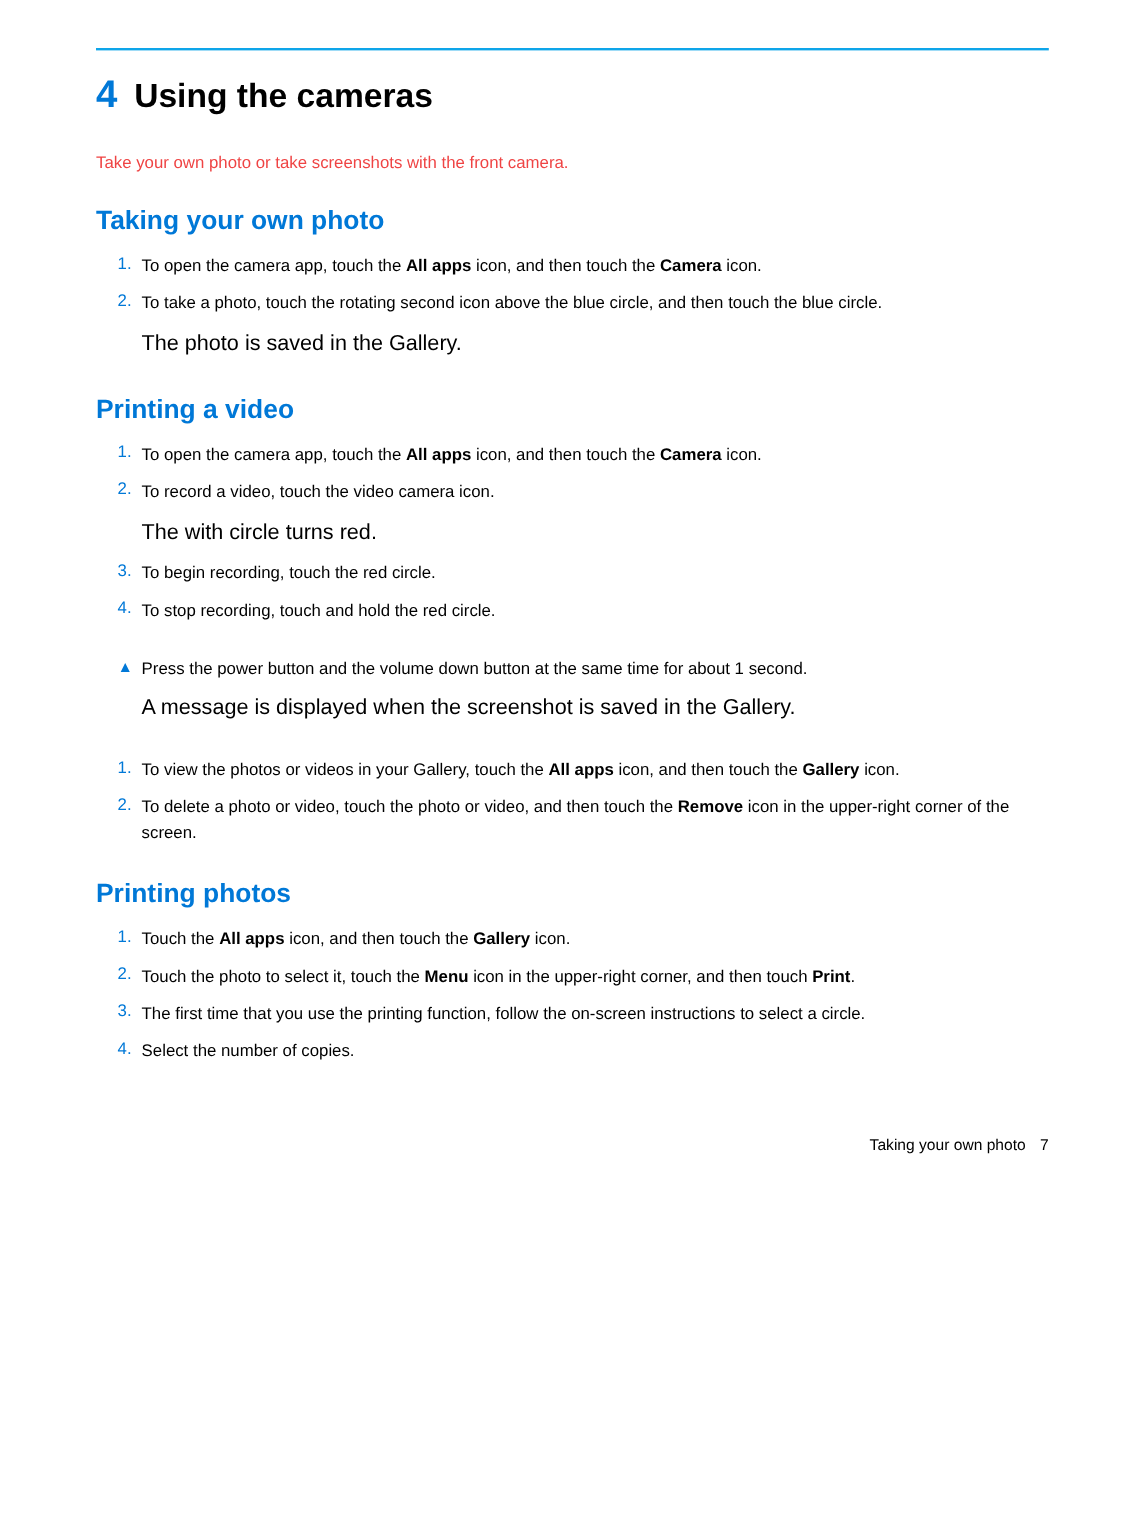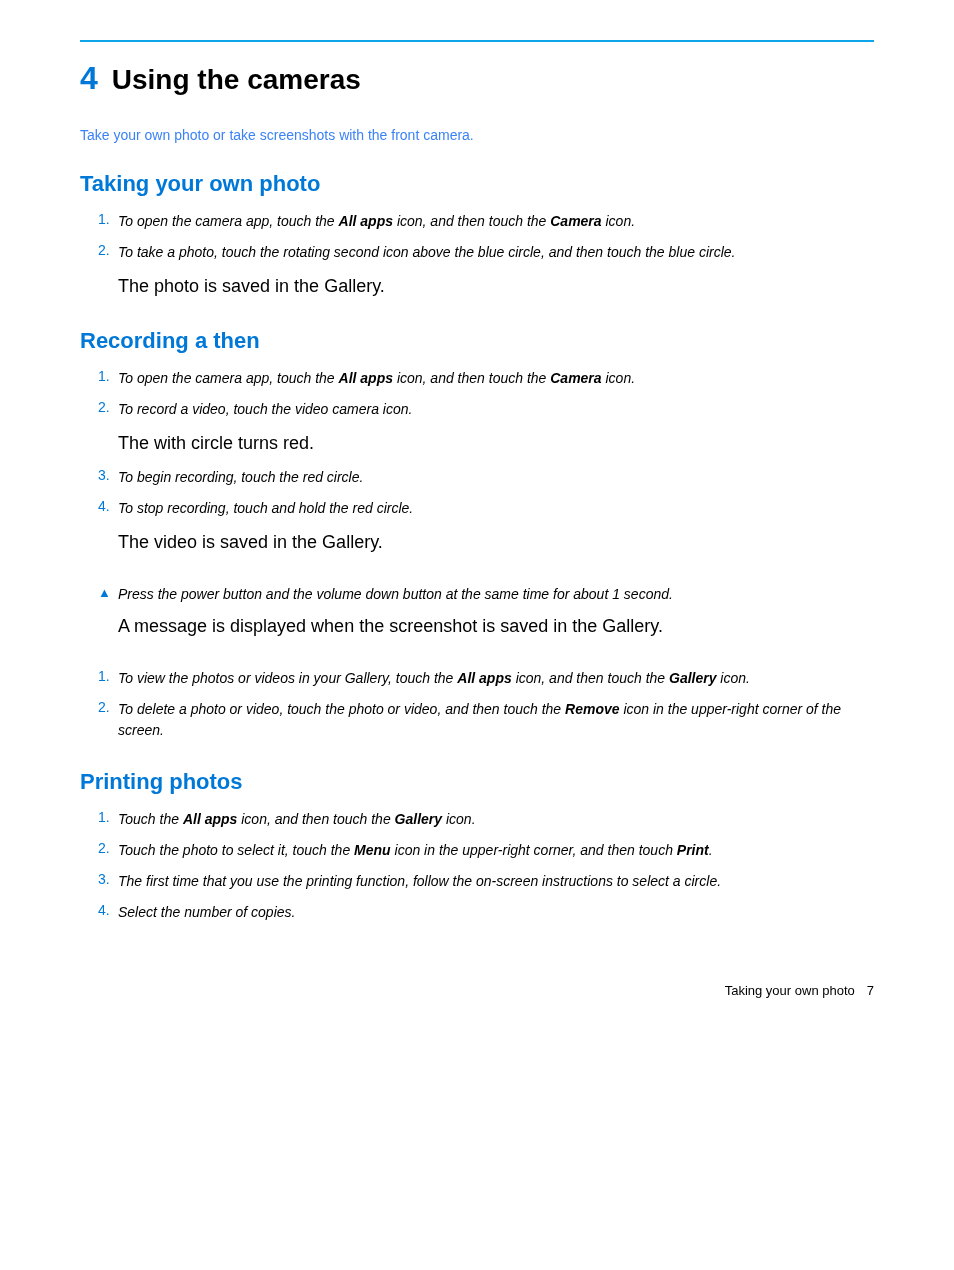--- a/index.html
+++ b/index.html
@@ -34,7 +34,7 @@
     .intro-text {
       margin-bottom: 28px;
       margin-top: 19px;
-      color: #3b82f6;
+      color: #ef4444;
       font-size: 14px;
     }
 

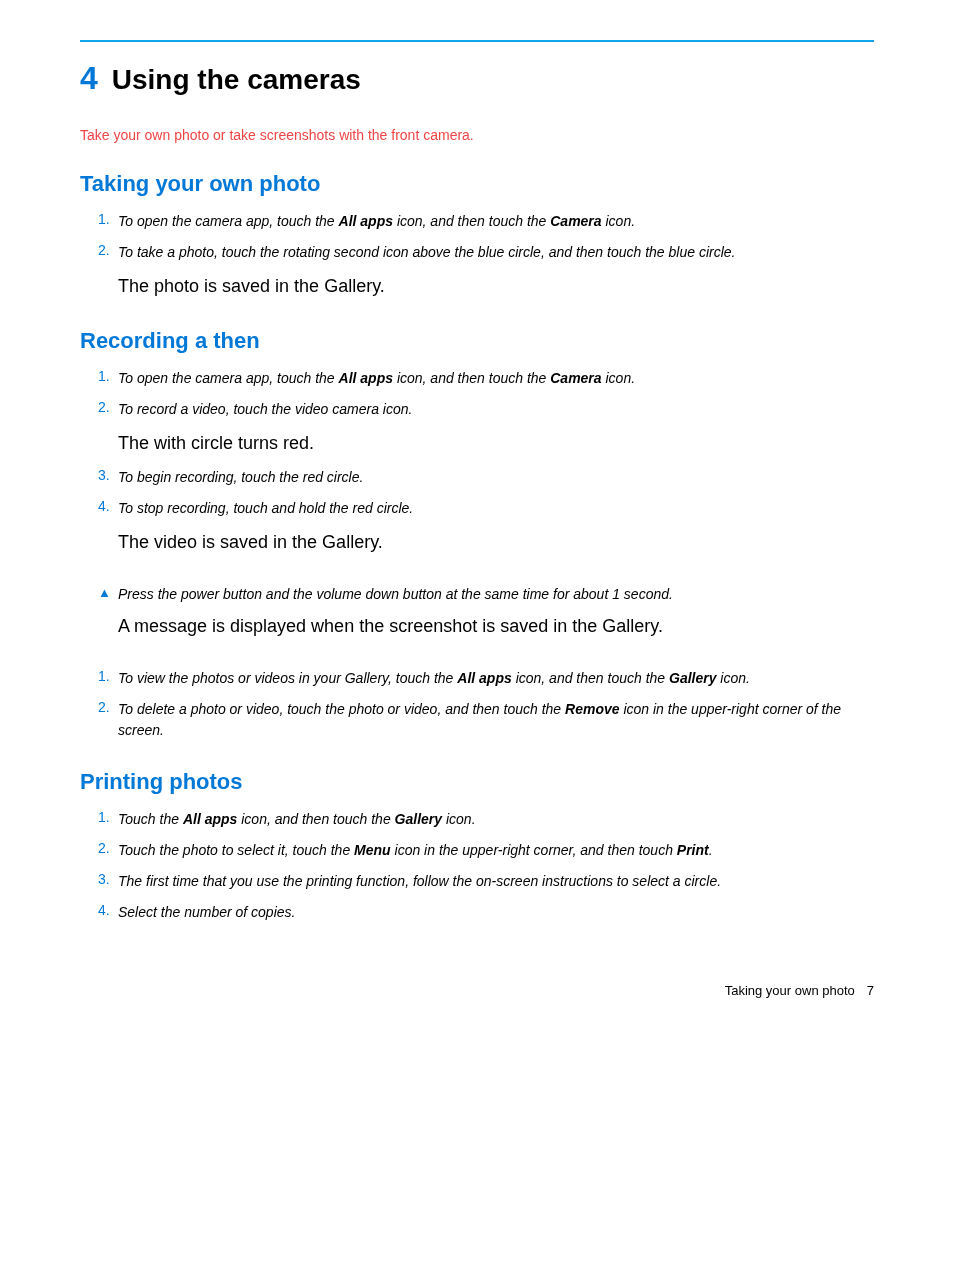--- a/index.html
+++ b/index.html
@@ -75,7 +75,6 @@
       font-size: 14px;
       color: #000;
       line-height: 1.5;
-      font-style: italic;
     }
 
     .note-indent {

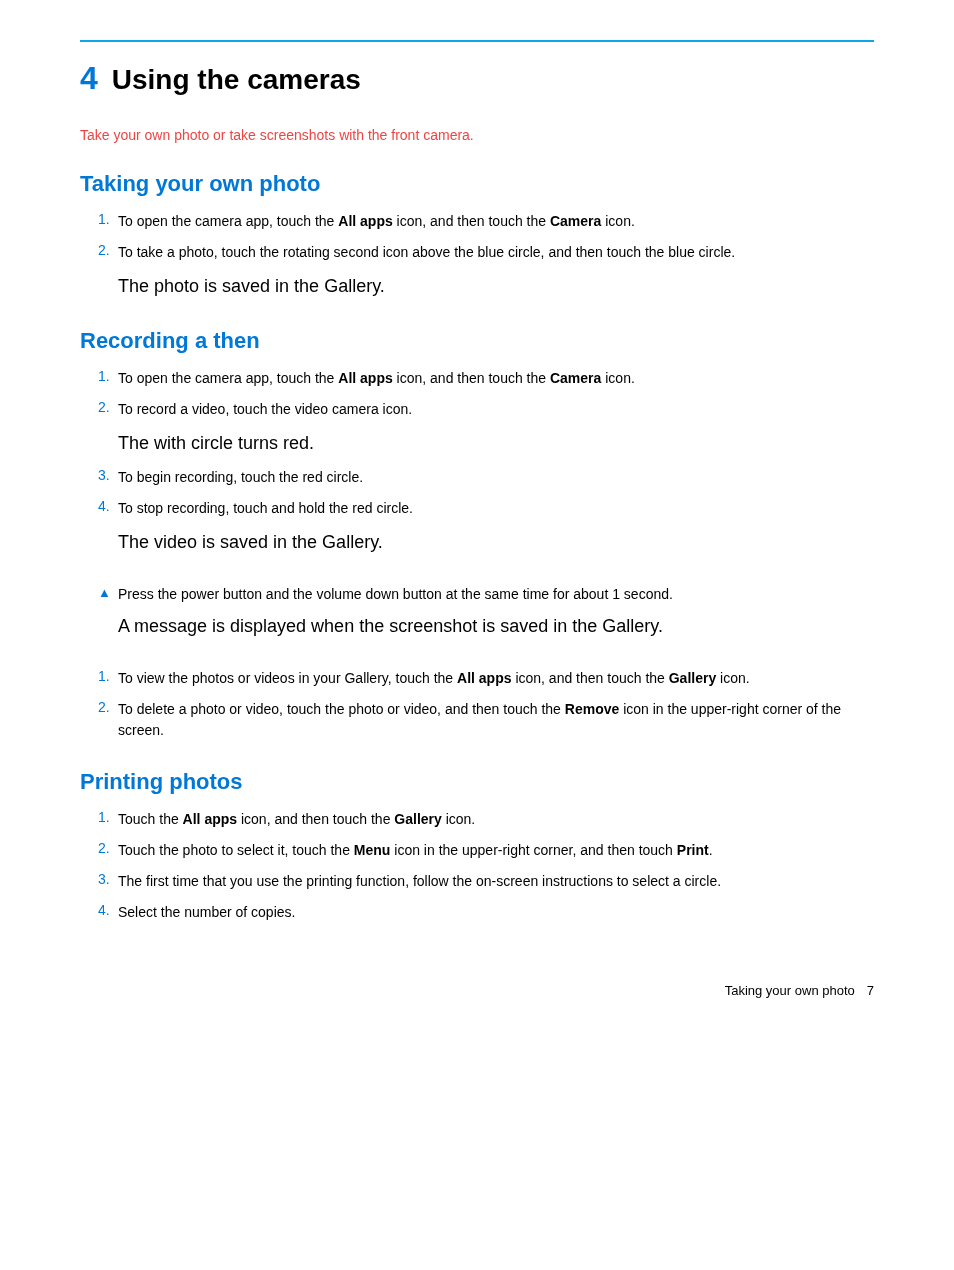--- a/index.html
+++ b/index.html
@@ -140,7 +140,7 @@
 </div>
 
 <div class="section">
-  <h2 class="section-heading">Recording a then</h2>
+  <h2 class="section-heading">Printing a video</h2>
   <ol class="steps">
     <li>
       <span class="step-number">1.</span>

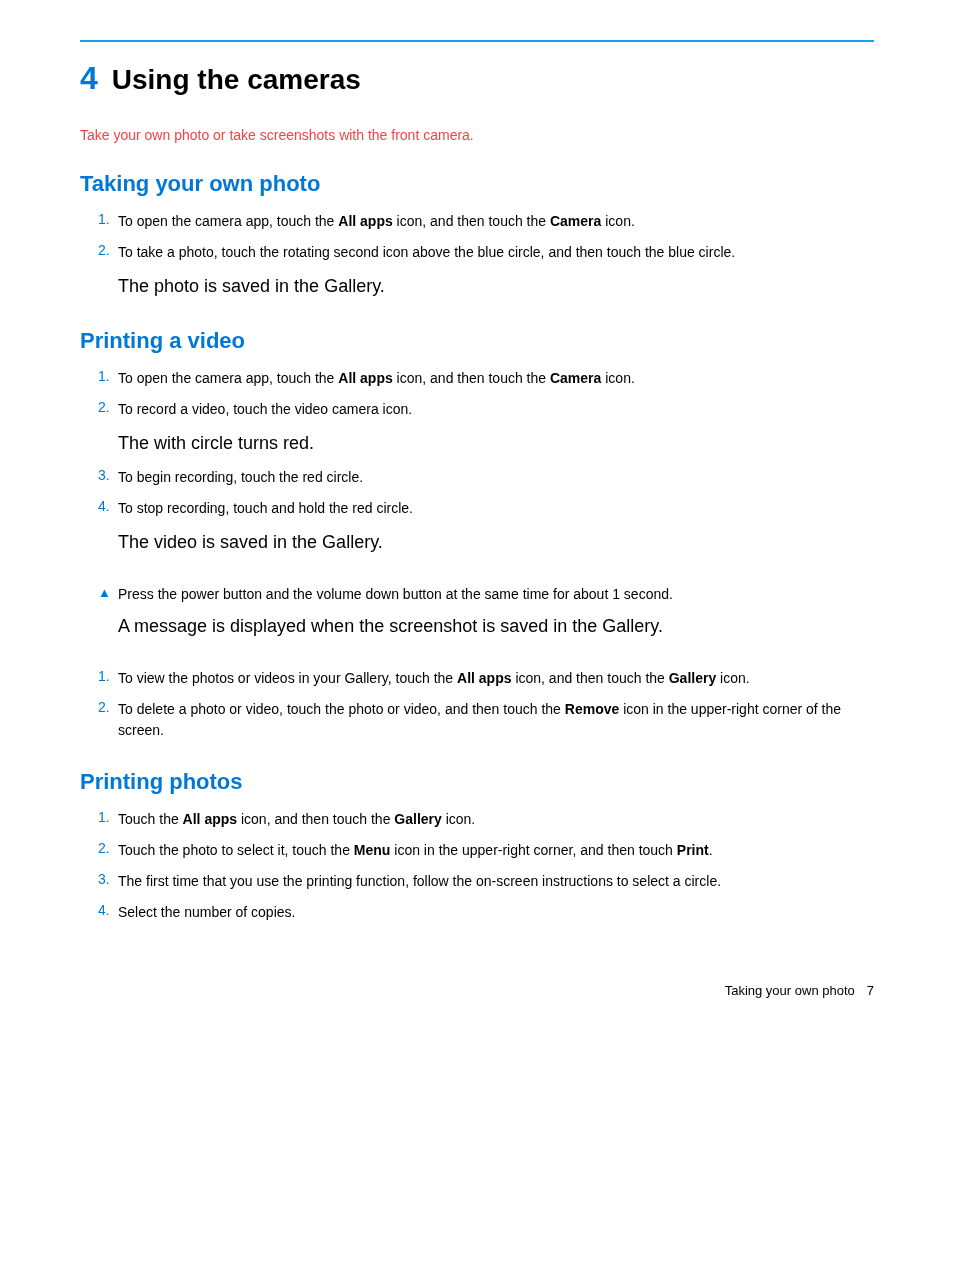--- a/index.html
+++ b/index.html
@@ -162,7 +162,6 @@
       <span class="step-content">To stop recording, touch and hold the red circle.</span>
     </li>
   </ol>
-  <div class="note-indent">The video is saved in the Gallery.</div>
 </div>
 
 <div class="section">

